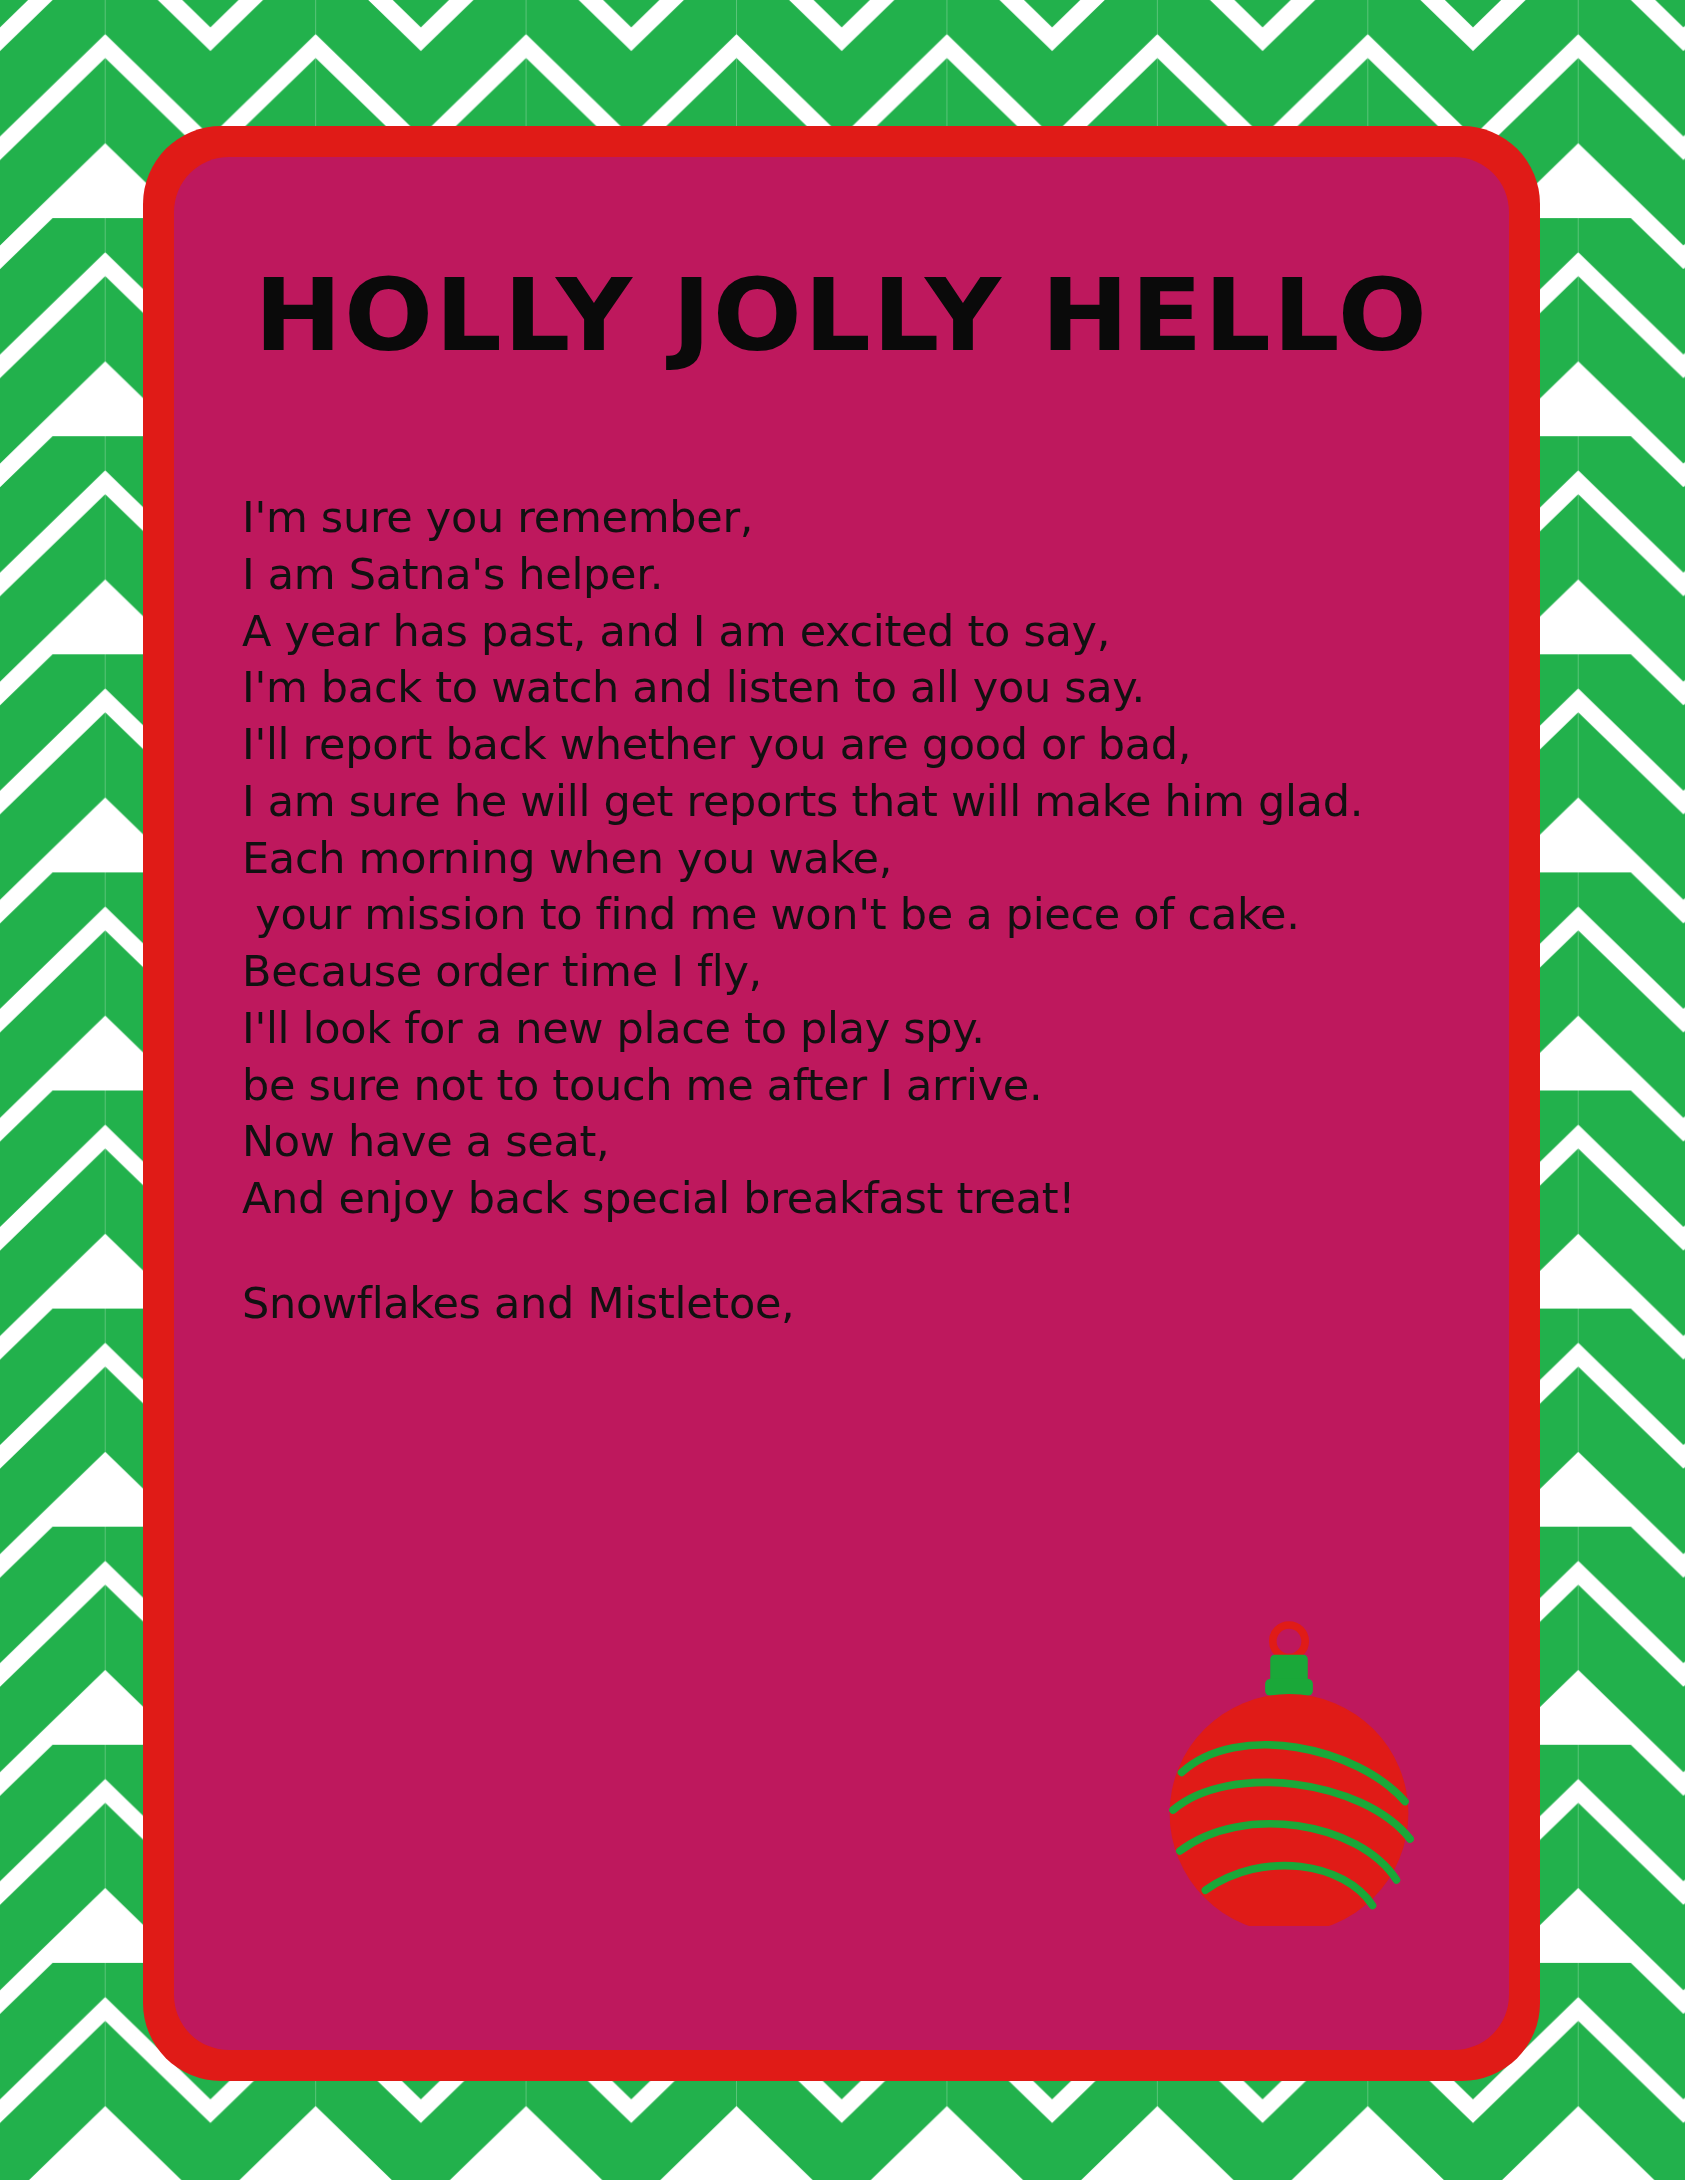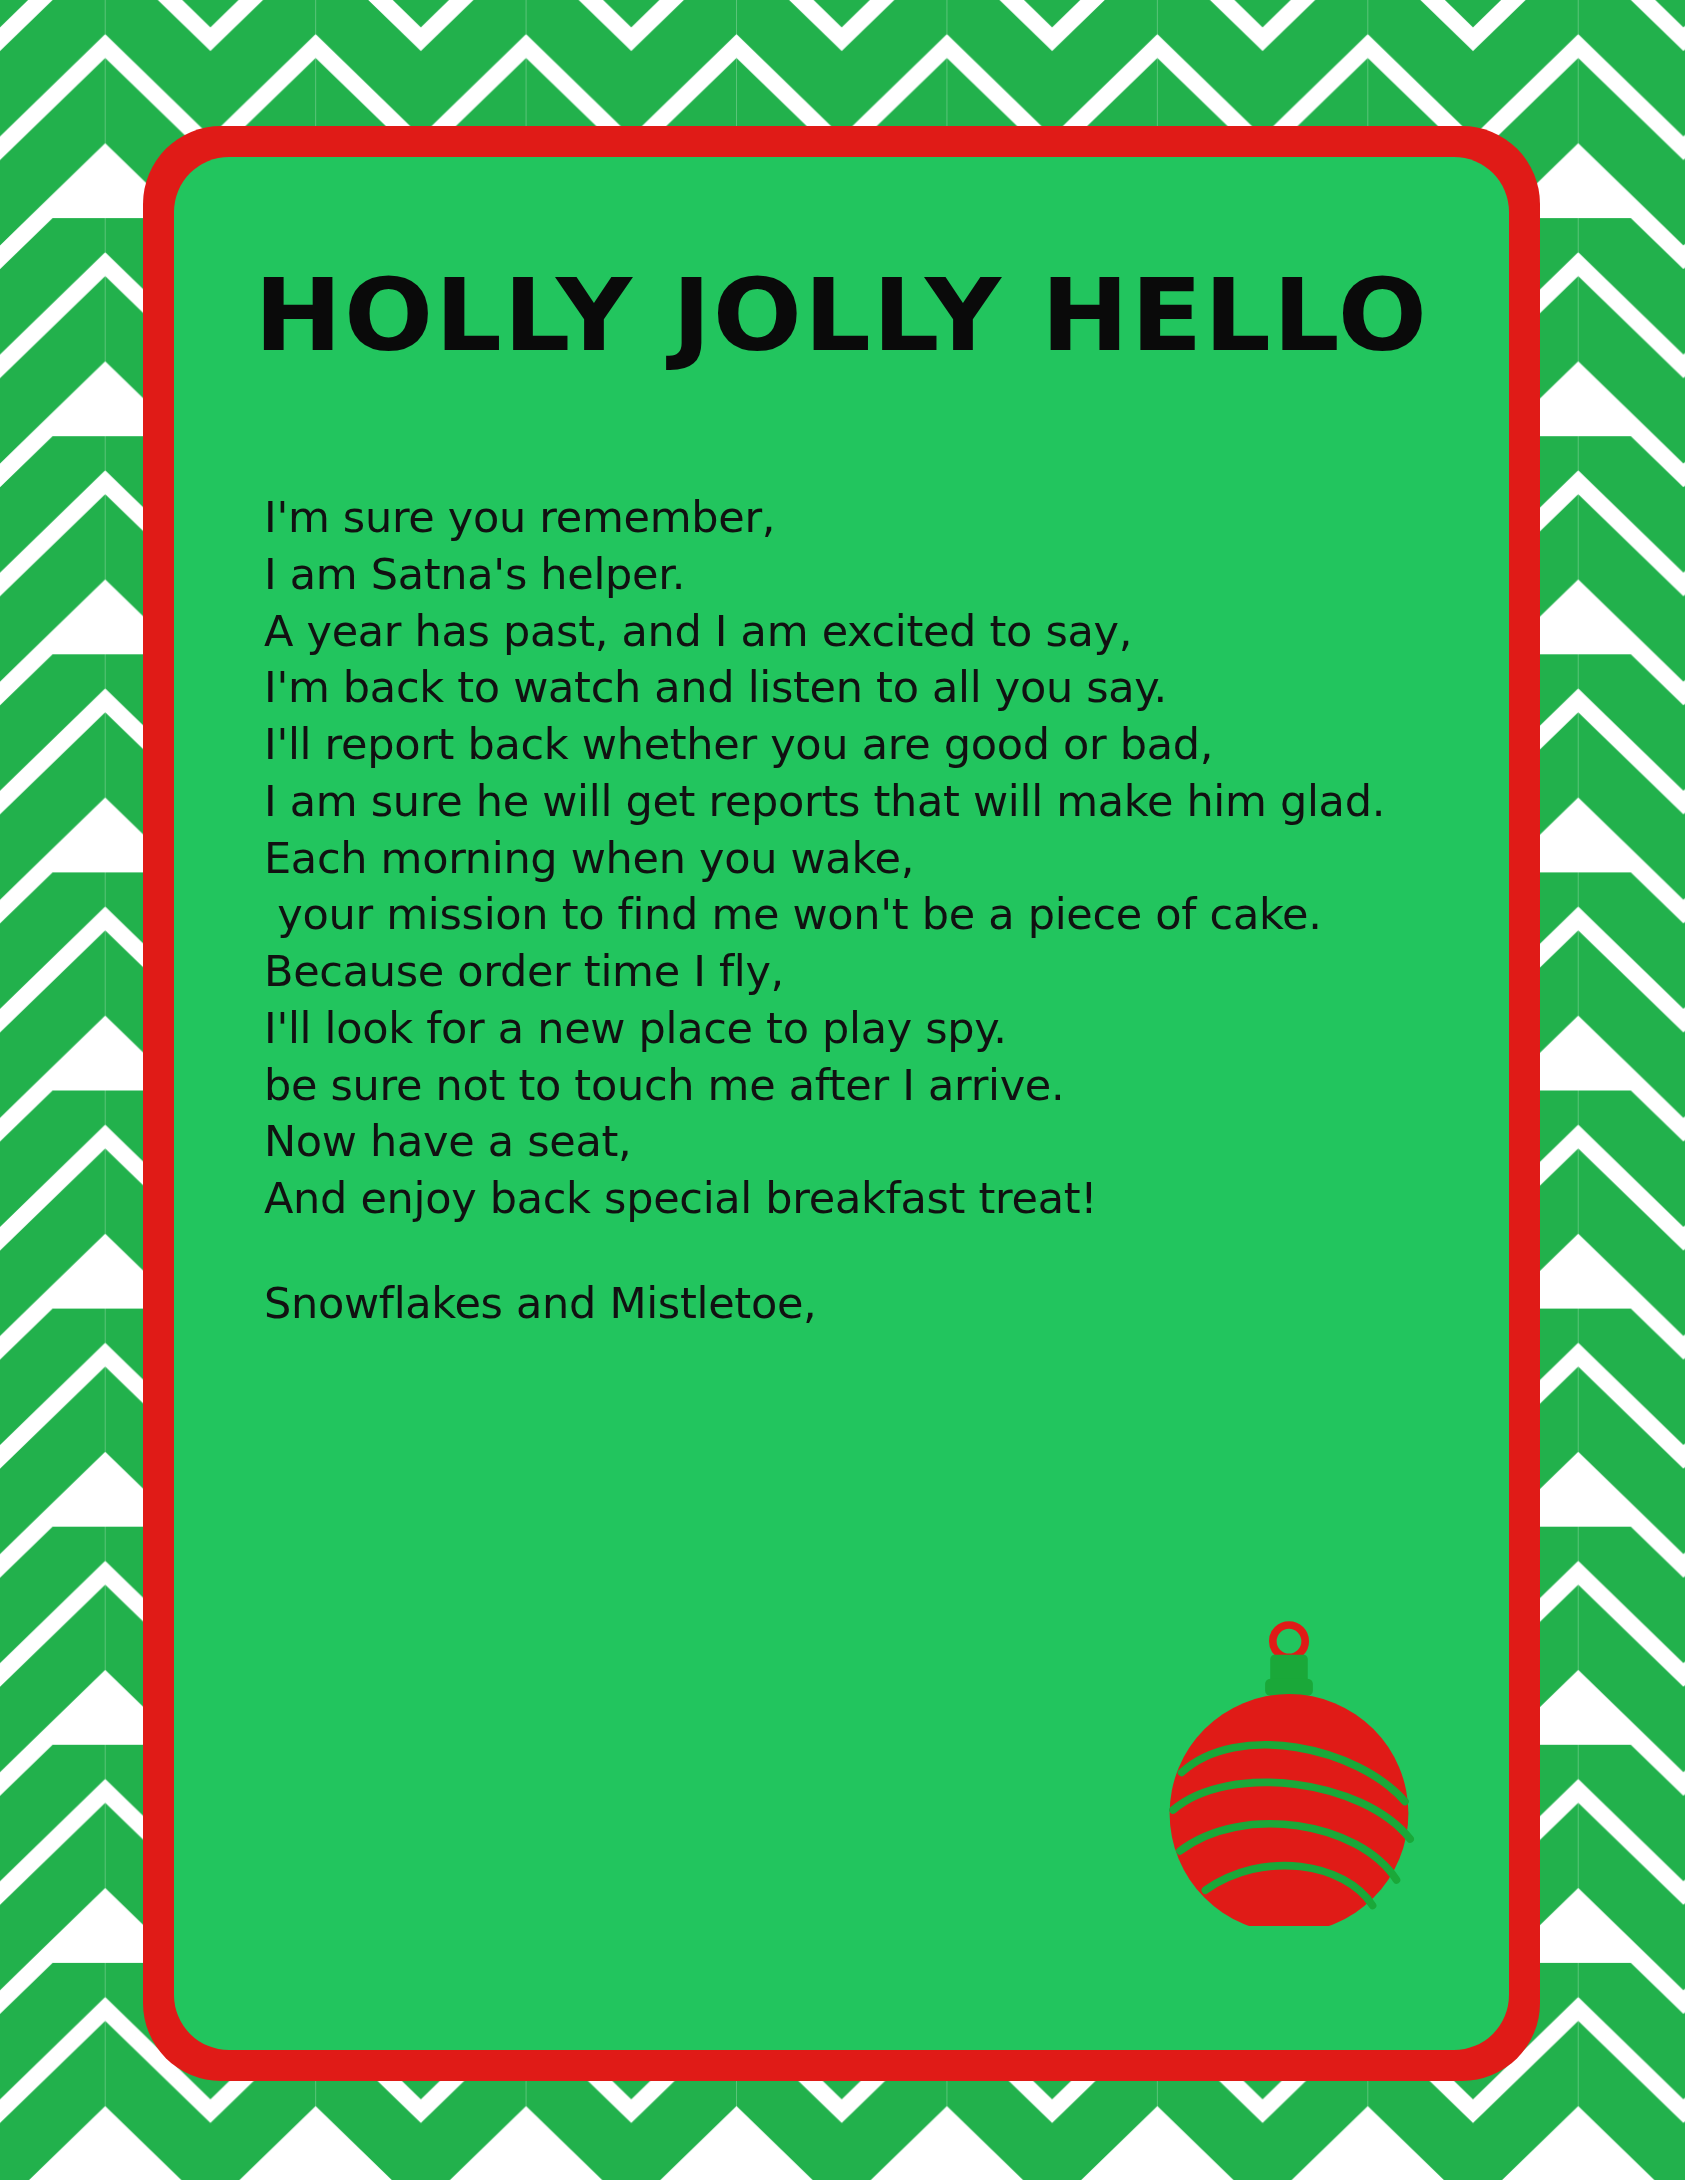--- a/index.html
+++ b/index.html
@@ -46,7 +46,7 @@
     top: 31px;
     right: 31px;
     bottom: 31px;
-    background: #22c55e;
+    background: #be185d;
     border-radius: 55px;
     overflow: hidden;
   }

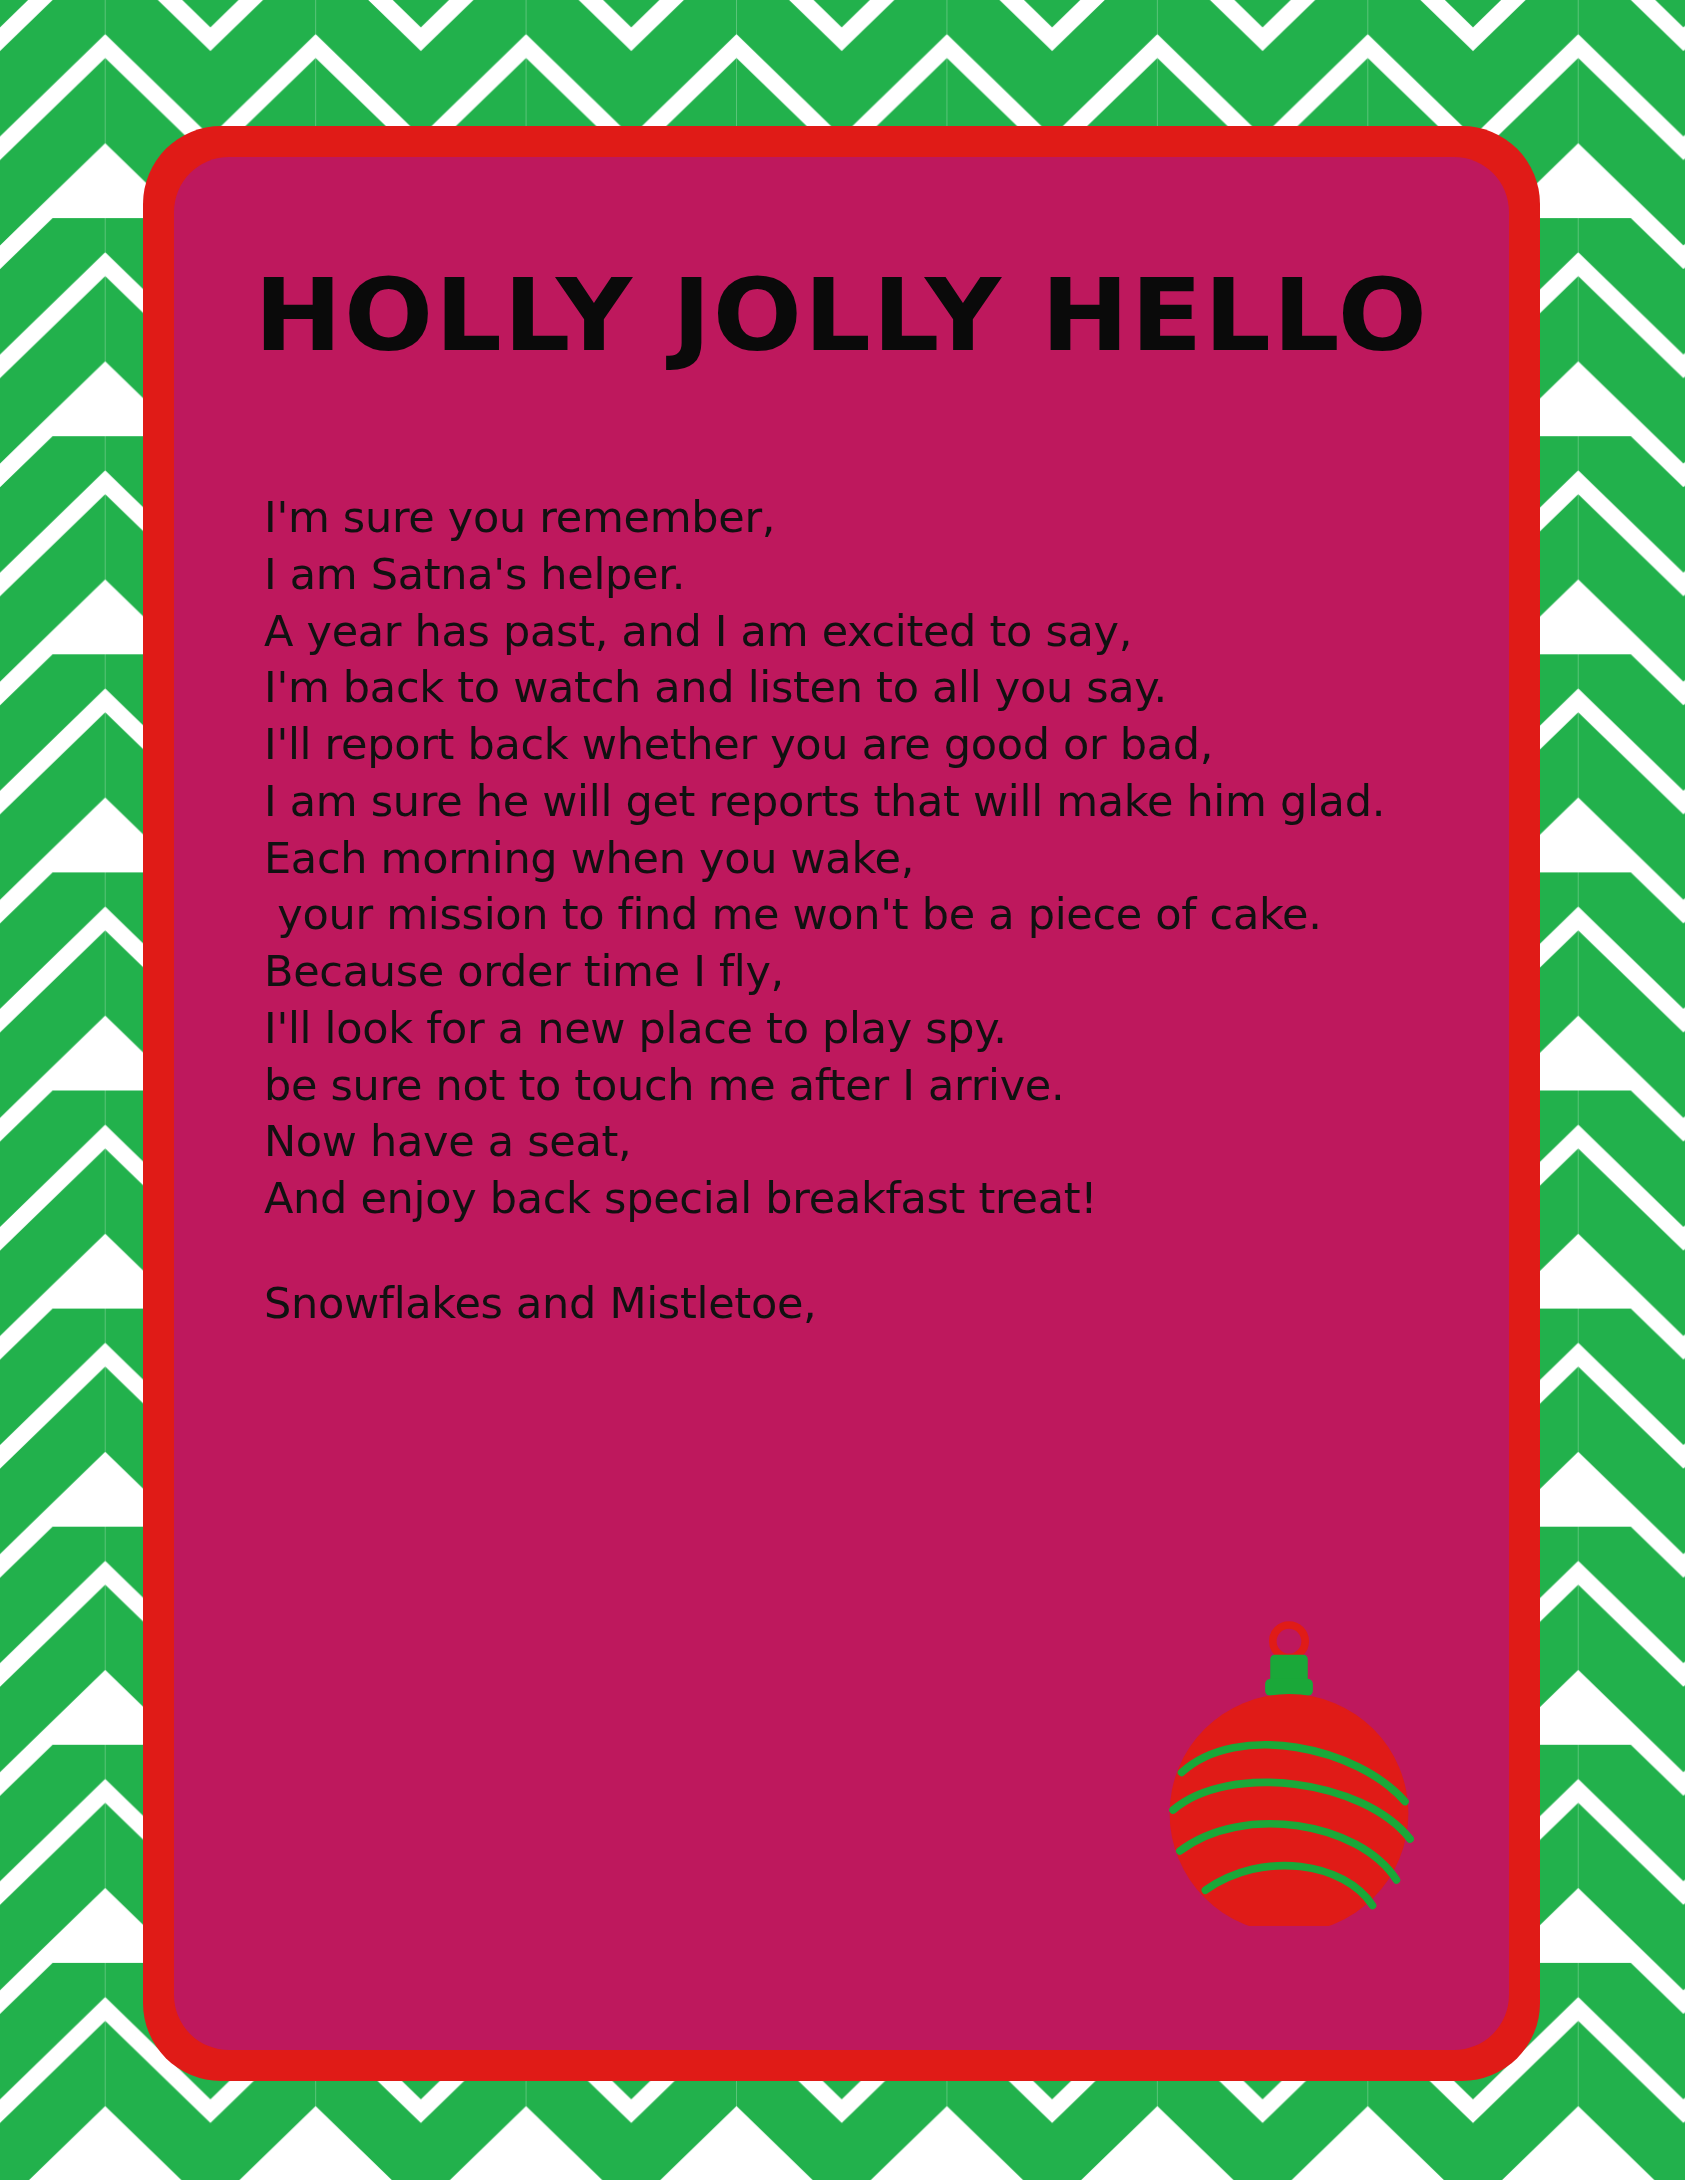--- a/index.html
+++ b/index.html
@@ -71,7 +71,7 @@
   
   .body-text {
     position: absolute;
-    left: 90px;
+    left: 68px;
     top: 332px;
     right: 51px;
     font-family: "DejaVu Sans", sans-serif;

